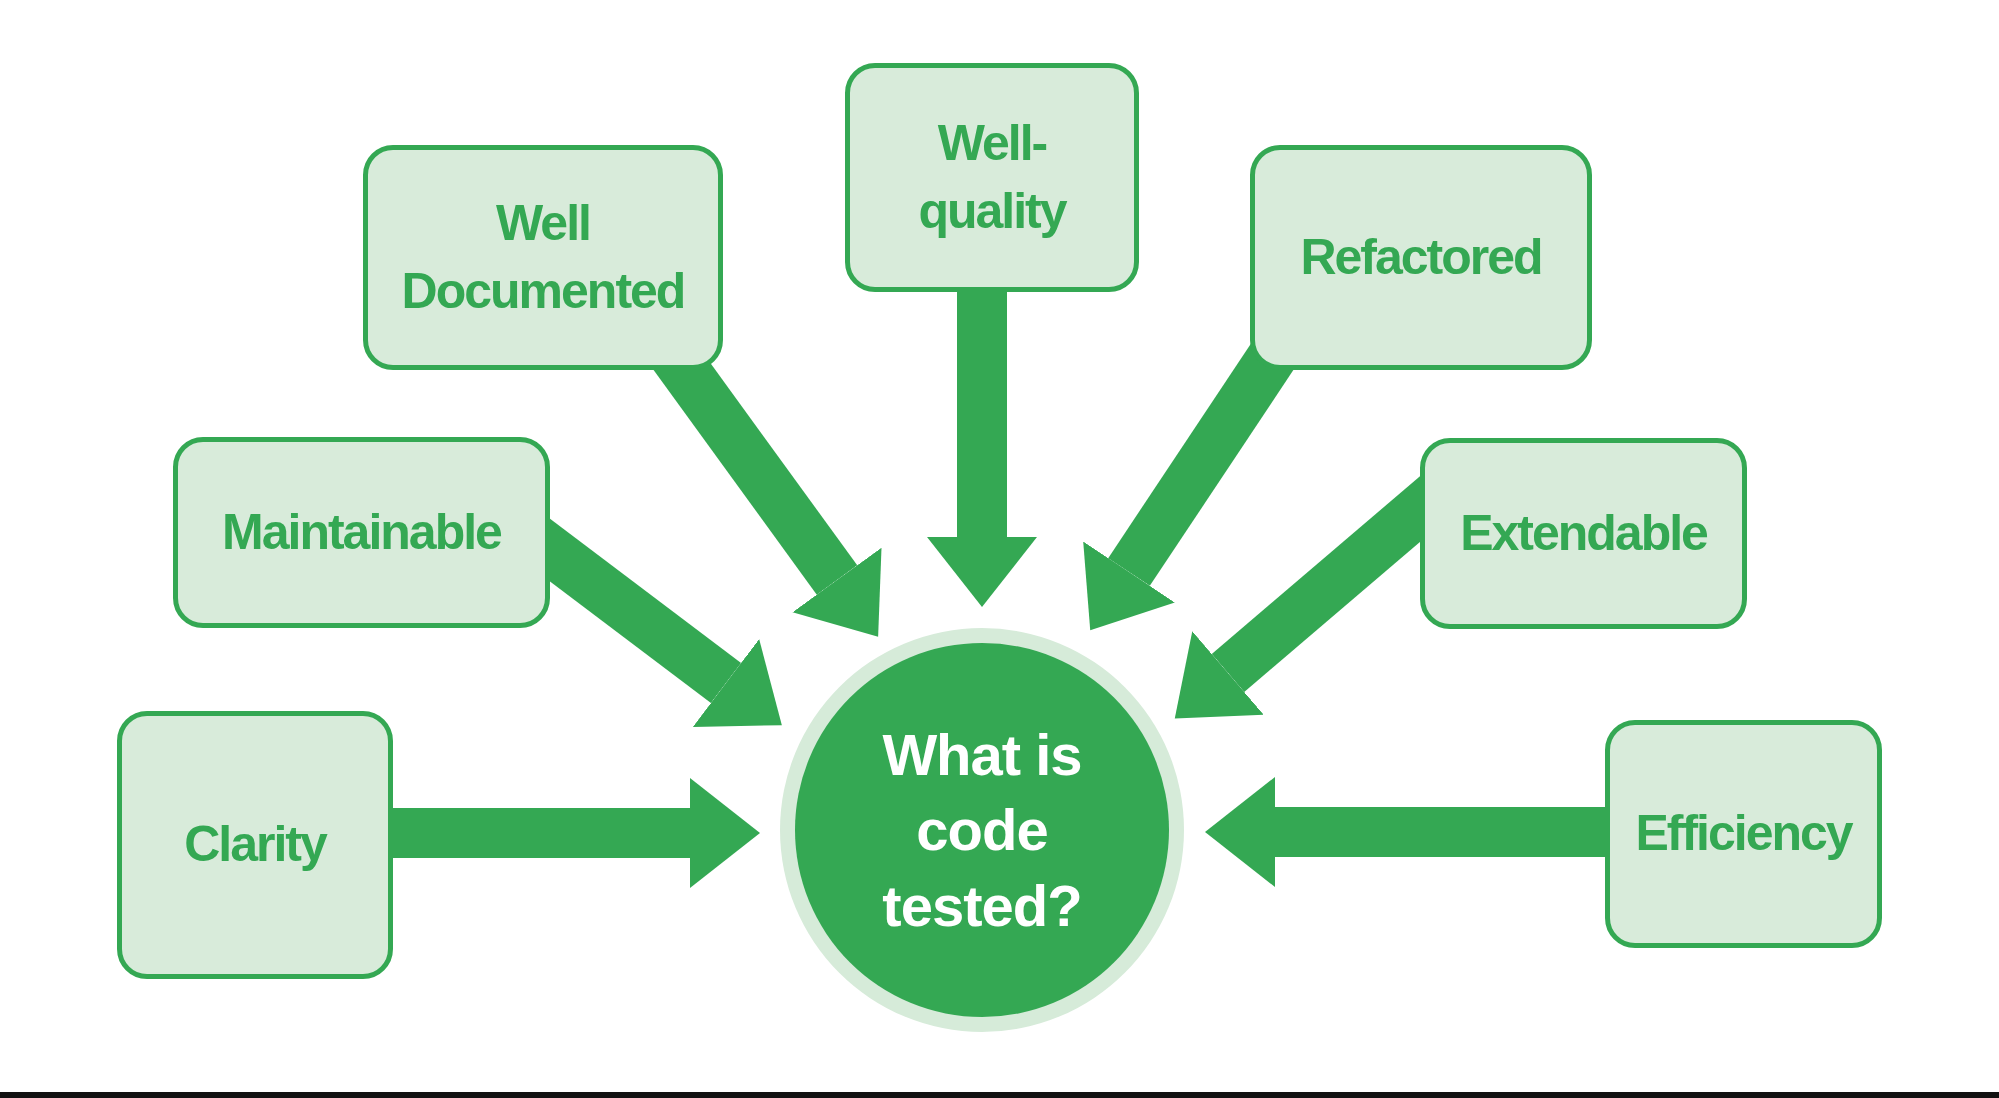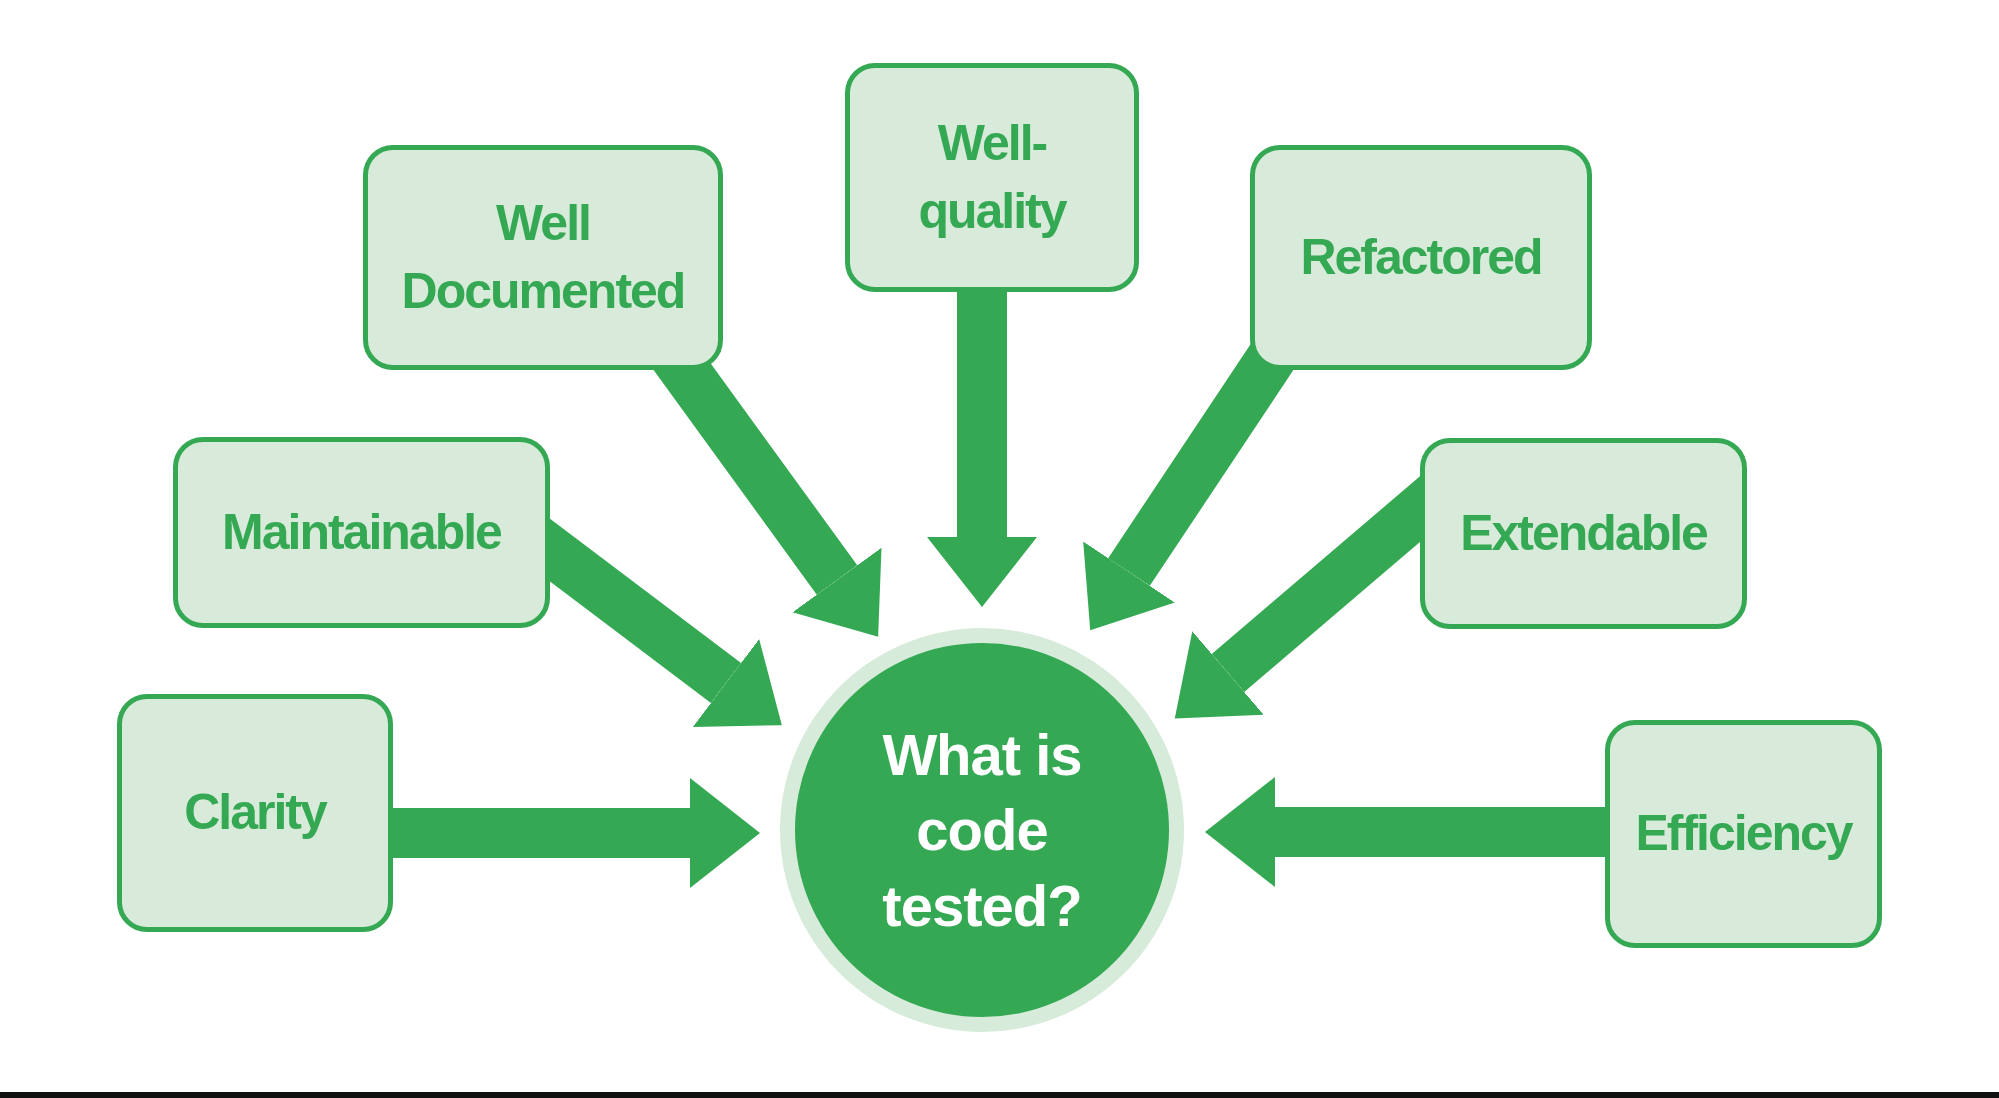--- a/index.html
+++ b/index.html
@@ -44,7 +44,7 @@
   .node-refactored    {left:1250px;top:145px;width:342px;height:225px;}
   .node-maintainable  {left:173px;top:437px;width:377px;height:191px;}
   .node-extendable    {left:1420px;top:438px;width:327px;height:191px;}
-  .node-clarity       {left:117px;top:694px;width:276px;height:238px;}
+  .node-clarity       {left:117px;top:711px;width:276px;height:268px;}
   .node-efficiency    {left:1605px;top:720px;width:277px;height:228px;}
   .center{
     position:absolute;z-index:2;

